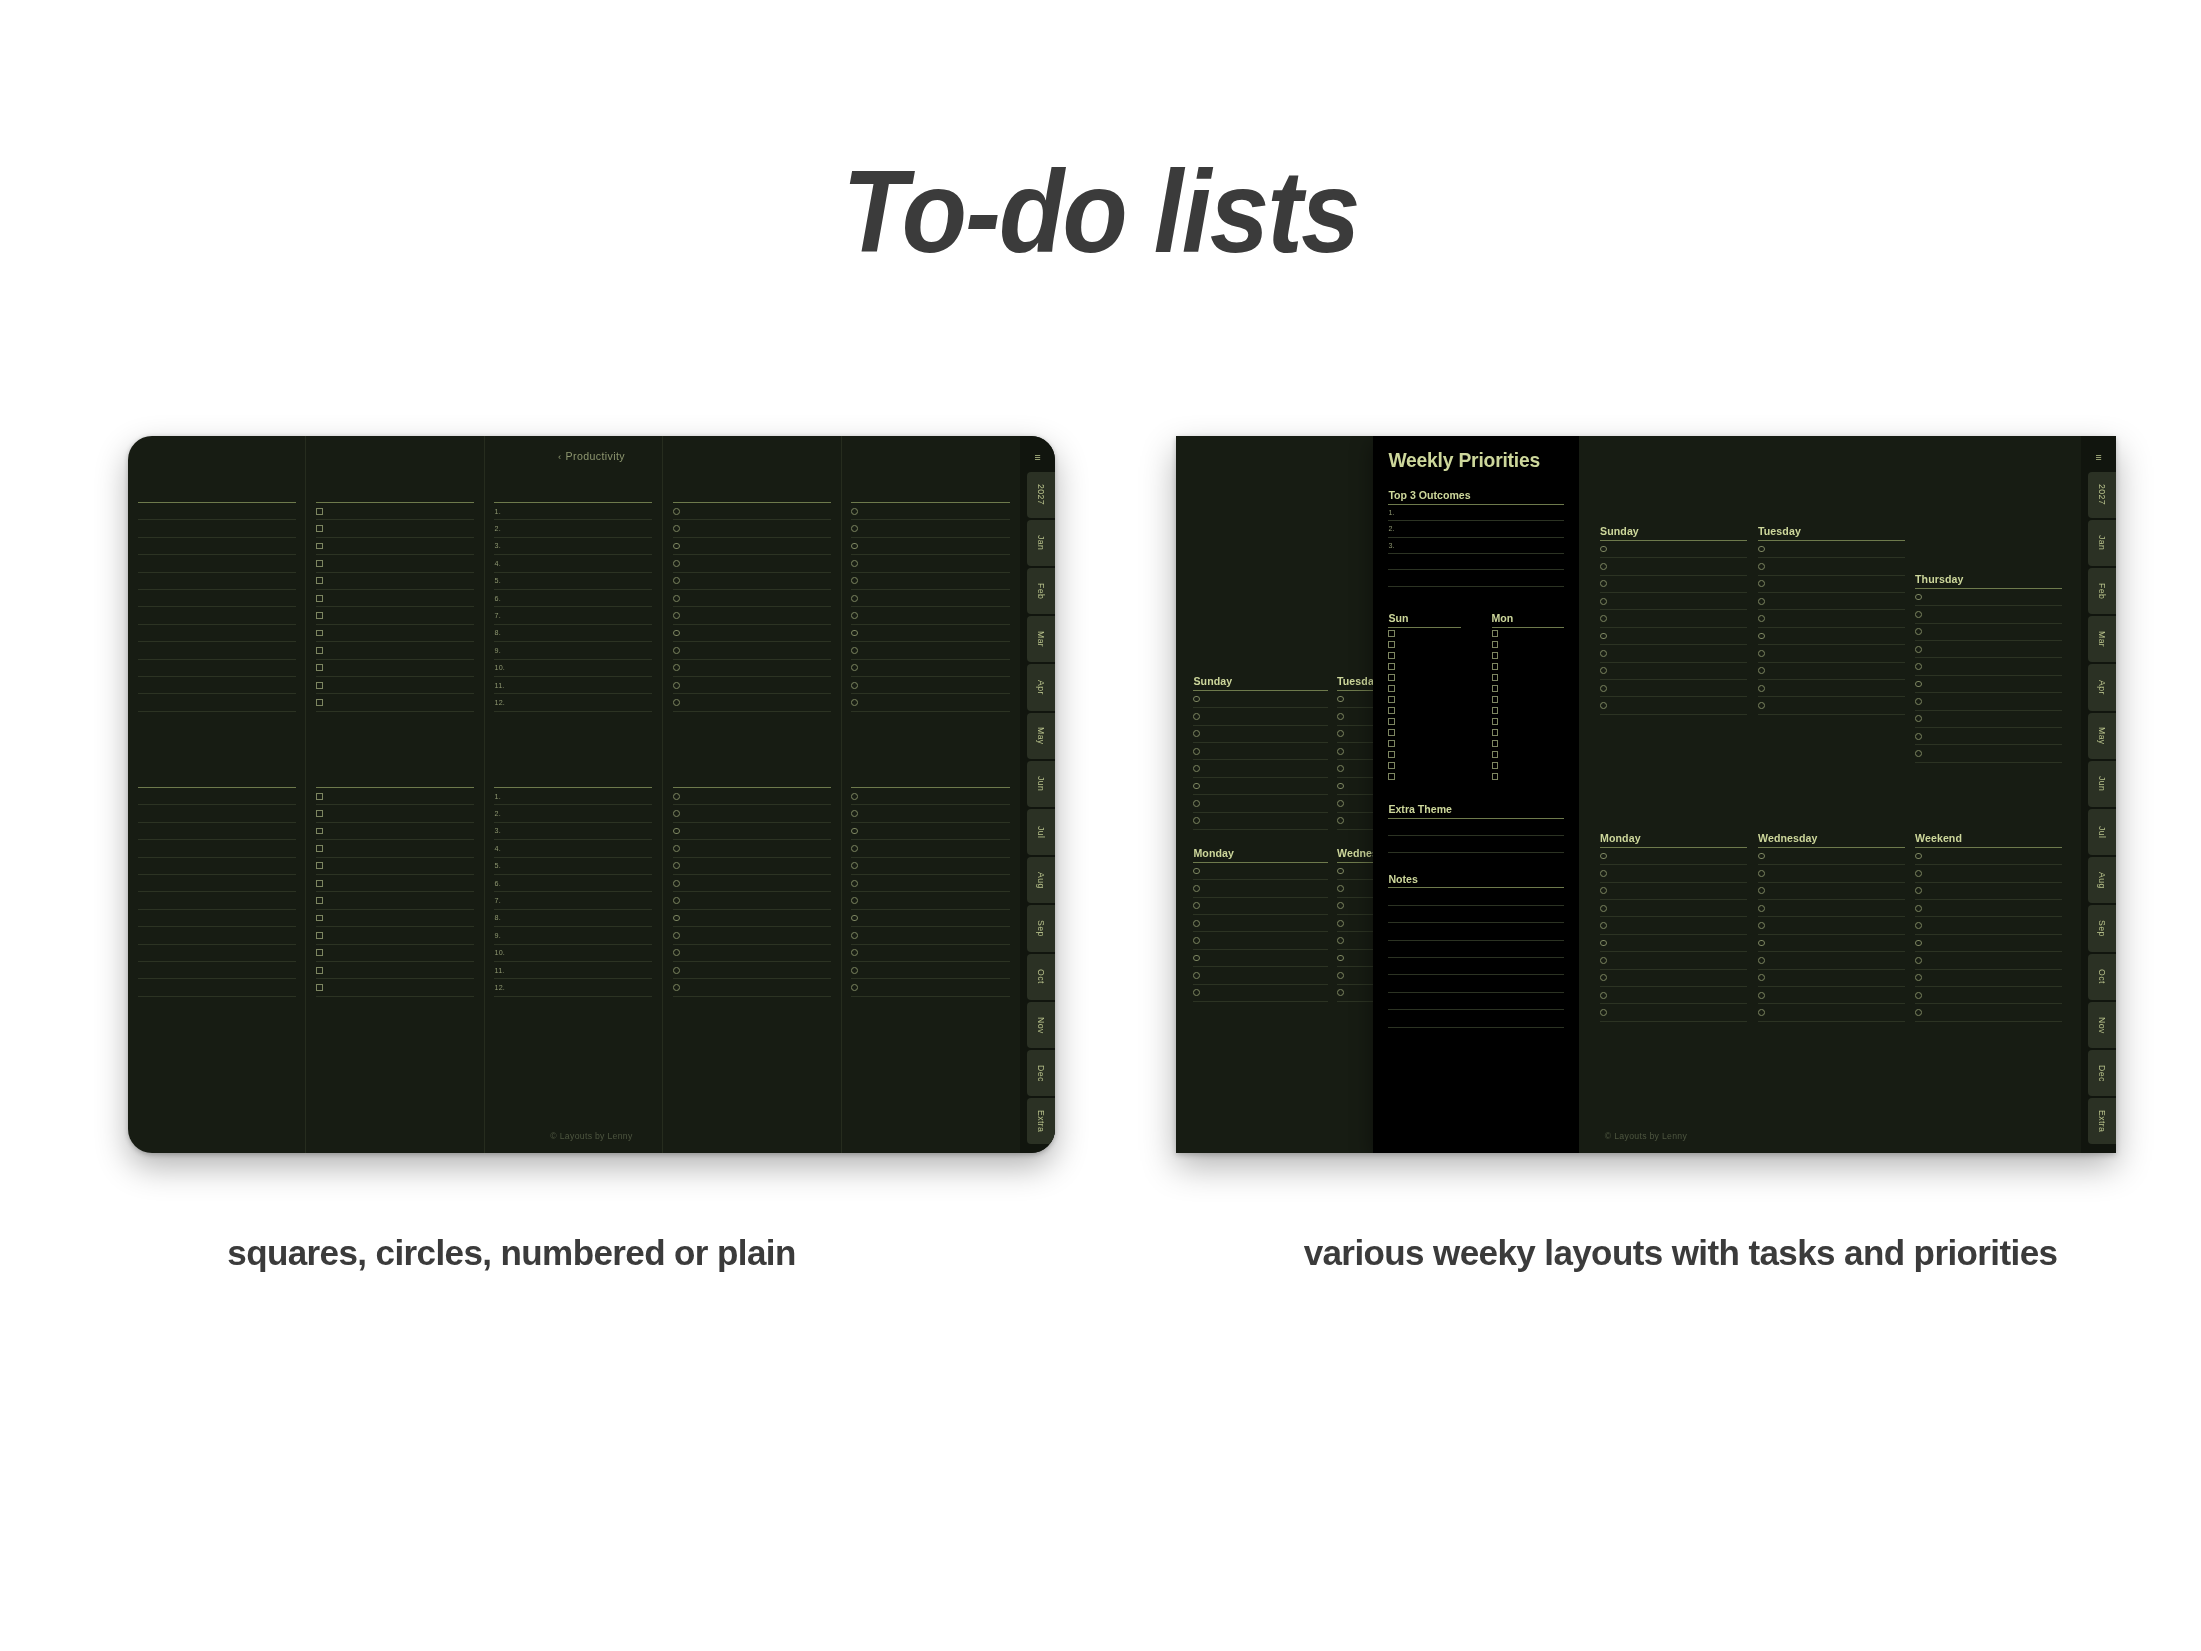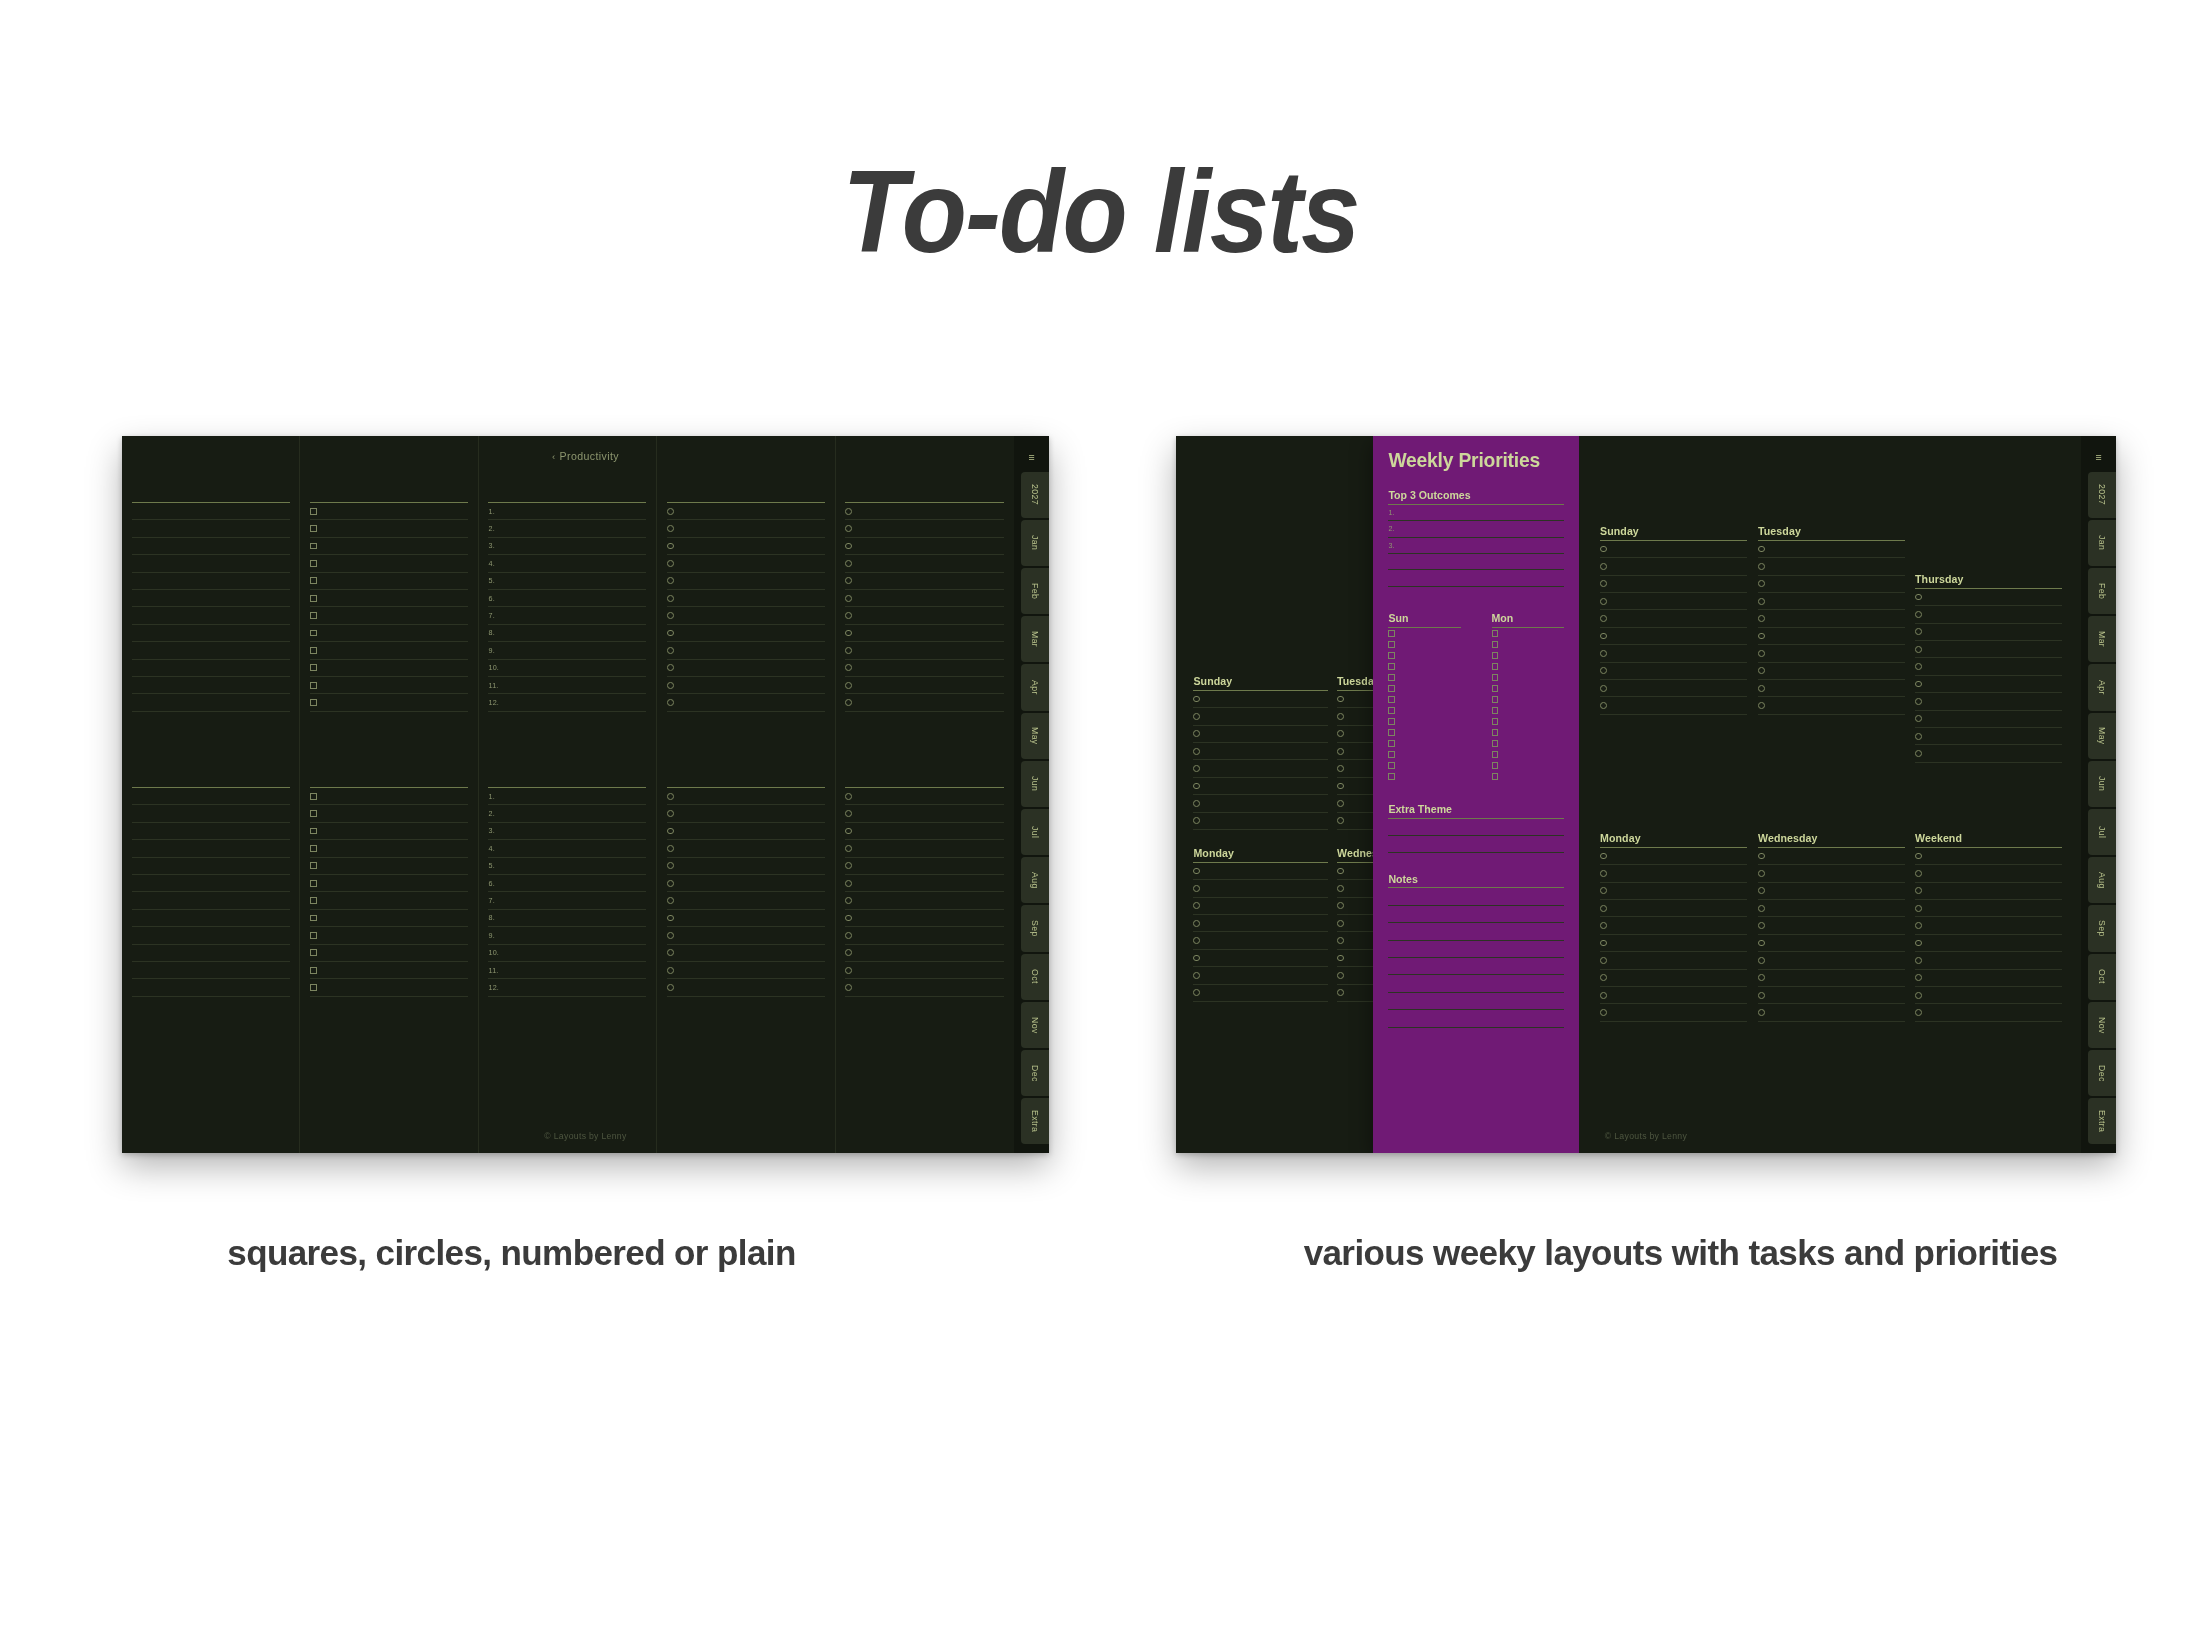--- a/index.html
+++ b/index.html
@@ -45,7 +45,7 @@
     box-shadow:0 13.5px 33px rgba(0,0,0,0.30), 0 1.9px 5.8px rgba(0,0,0,0.22);
     overflow:hidden;
   }
-  #spread-left  { left:122px;  top:436px; width:927px;  height:717px; }
+  #spread-left  { left:128px;  top:436px; width:927px;  height:717px;border-radius:24px; }
   #spread-right { left:1176px; top:436px; width:940px;  height:717px; }
 
   

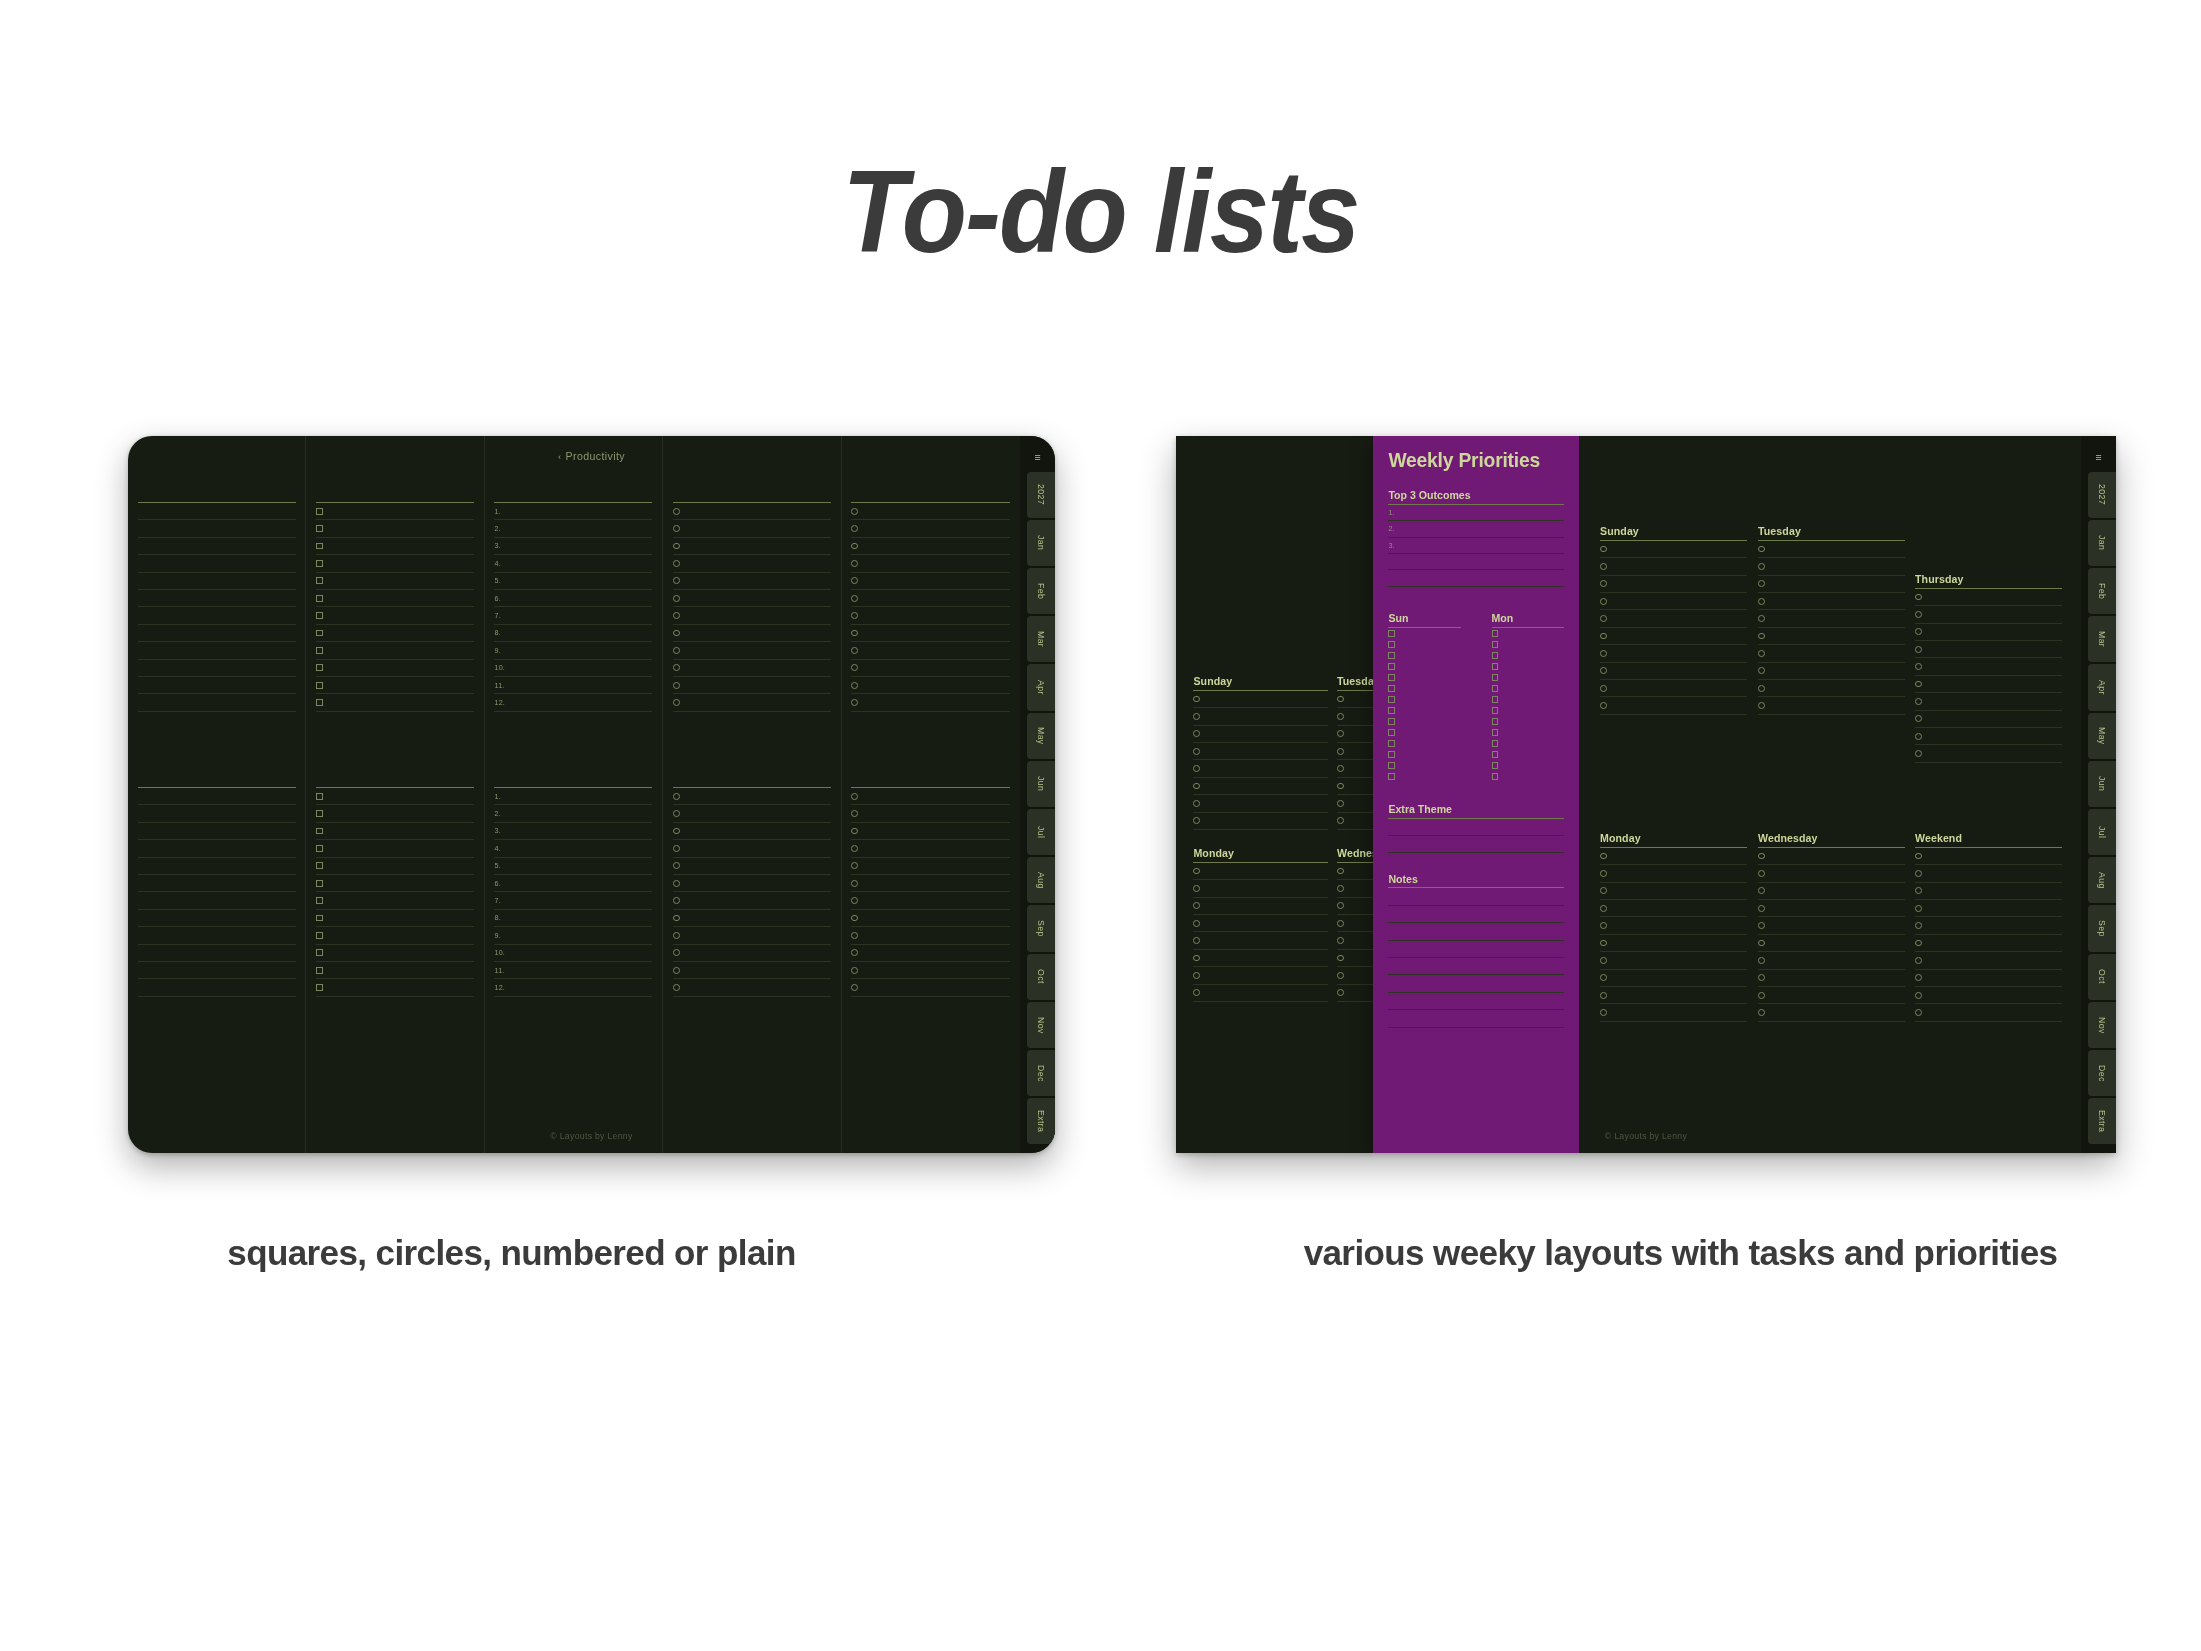--- a/index.html
+++ b/index.html
@@ -155,7 +155,7 @@
   
   .overlay-card{
     position:absolute;
-    background:#701a75;
+    background:#000000;
     box-shadow:0 5.8px 21px rgba(0,0,0,0.45);
     padding:13.5px 15.4px 9.7px 15.4px;
     overflow:hidden;

